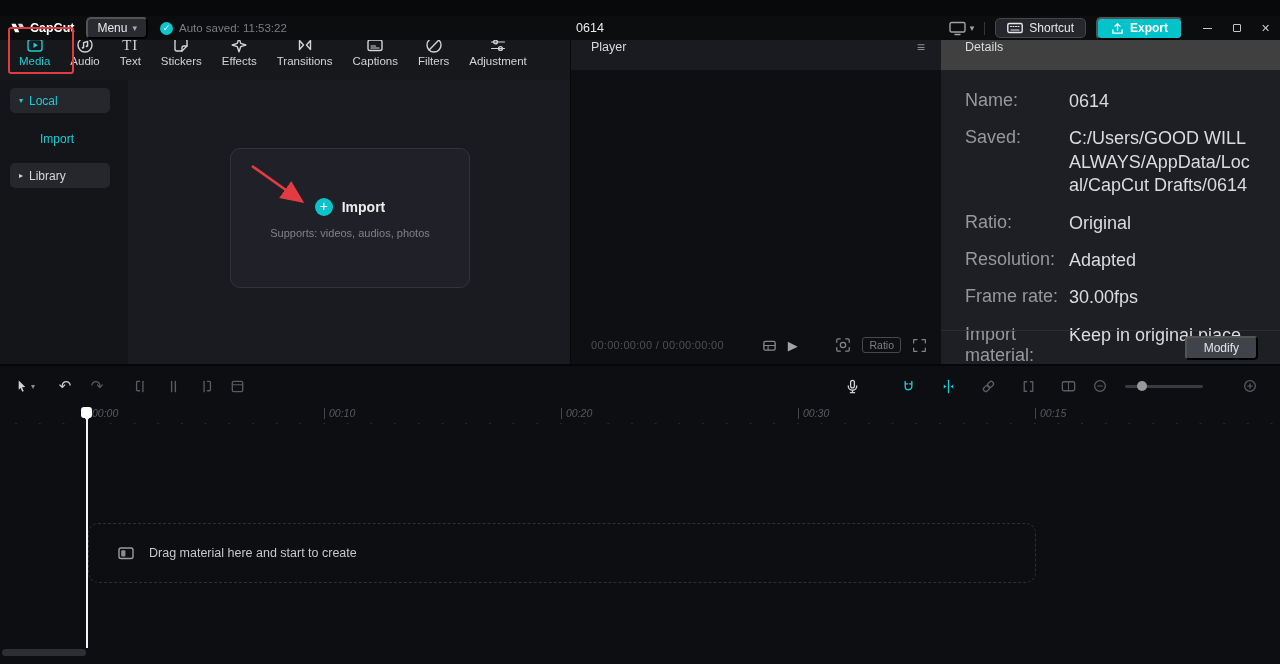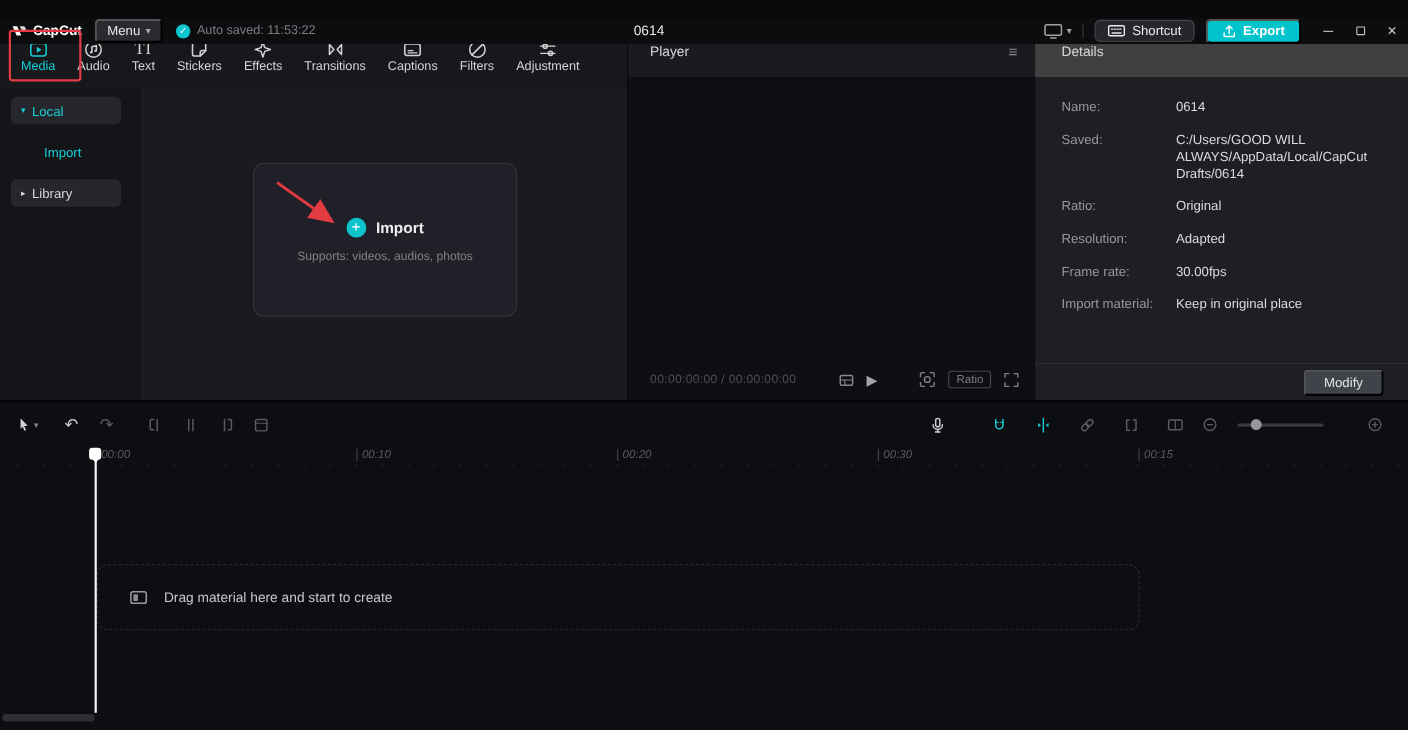--- a/index.html
+++ b/index.html
@@ -71,7 +71,7 @@
   .details-panel { position:absolute; left:941px; top:24px; width:339px; height:340px; background:#1e1f25; }
   .details-header { height:46px; background:#404040; display:flex; align-items:center; padding-left:24px; font-size:12.5px; color:#d8d9db; }
   .details-fields { padding:20px 24px 0; }
-  .field-row { display:flex; margin-bottom:14px; font-size:12px; }
+  .field-row { display:flex; margin-bottom:14px; font-size:18px; }
   .field-label { width:104px; color:#97989d; flex-shrink:0; }
   .field-value { color:#dadbdd; width:200px; word-break:break-word; line-height:1.3; }
   .details-footer { position:absolute; left:0; right:0; bottom:0; height:34px; border-top:1px solid #2c2d33; display:flex; align-items:center; justify-content:flex-end; padding-right:22px; }

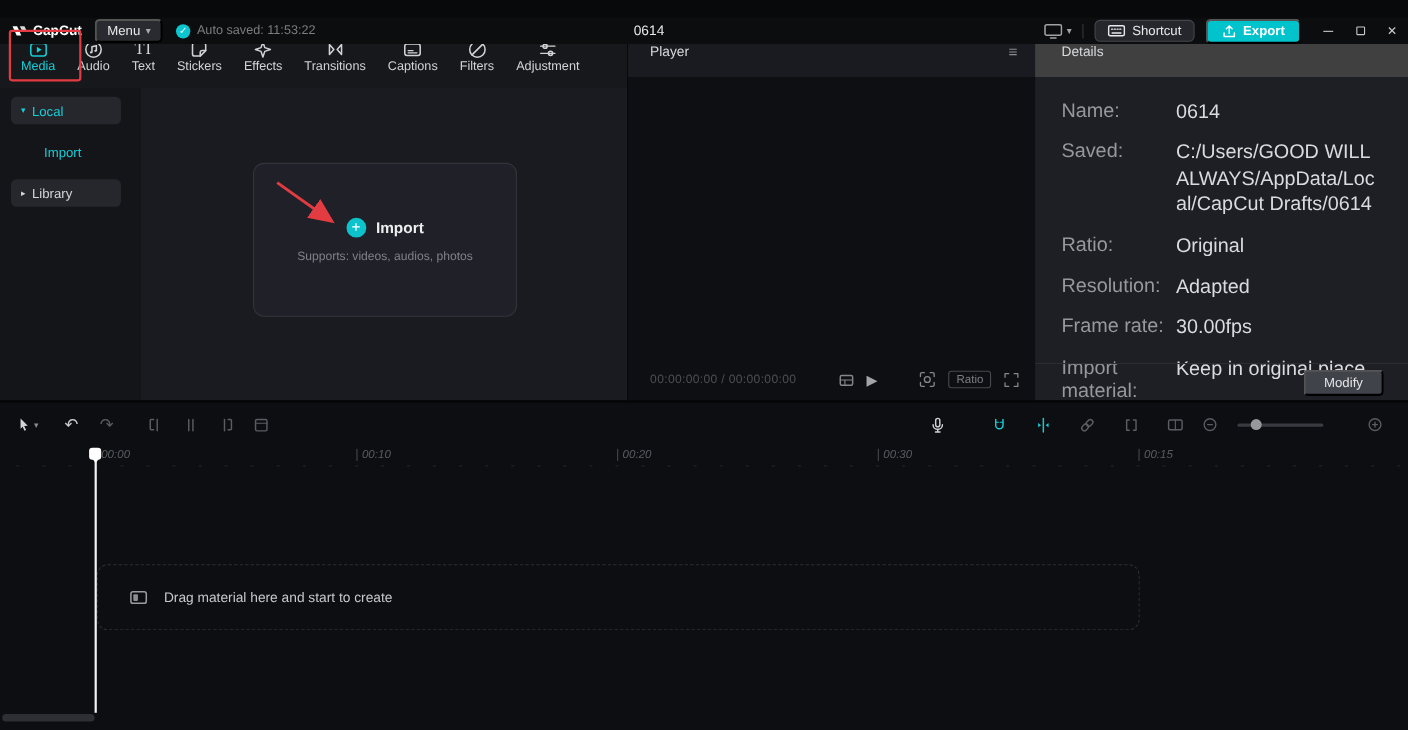--- a/index.html
+++ b/index.html
@@ -101,7 +101,7 @@
   .playhead-line { position:absolute; left:86px; top:50px; width:2px; height:232px; background:#f2f3f5; z-index:5; }
   .playhead-head { position:absolute; left:81px; top:41px; width:11px; height:11px; background:#ffffff; border-radius:3px; z-index:6; }
   .playhead-head::after { content:""; position:absolute; left:2.5px; top:10px; width:0; height:0; border:3px solid transparent; border-top:4px solid #ffffff; }
-  .dropzone { position:absolute; left:88px; top:147px; width:948px; height:60px; border:1.5px dashed #2e2f36; border-radius:10px; display:flex; align-items:center; gap:14px; padding-left:28px; color:#c6c7ca; font-size:12.5px; }
+  .dropzone { position:absolute; left:88px; top:157px; width:948px; height:60px; border:1.5px dashed #2e2f36; border-radius:10px; display:flex; align-items:center; gap:14px; padding-left:28px; color:#c6c7ca; font-size:12.5px; }
   .dropzone .icon { color:#9a9b9f; }
   .h-scrollbar { position:absolute; left:2px; bottom:8px; width:84px; height:7px; background:#2e2f35; border-radius:4px; }
 </style>

